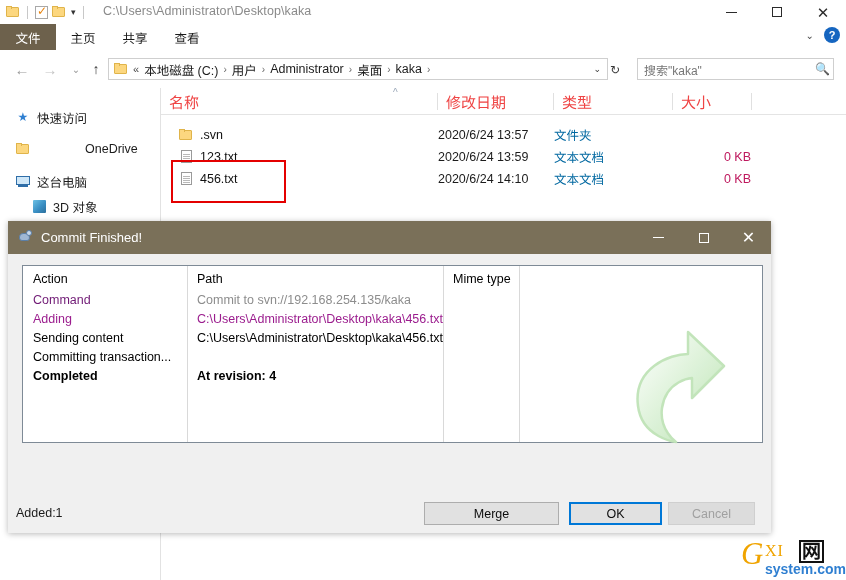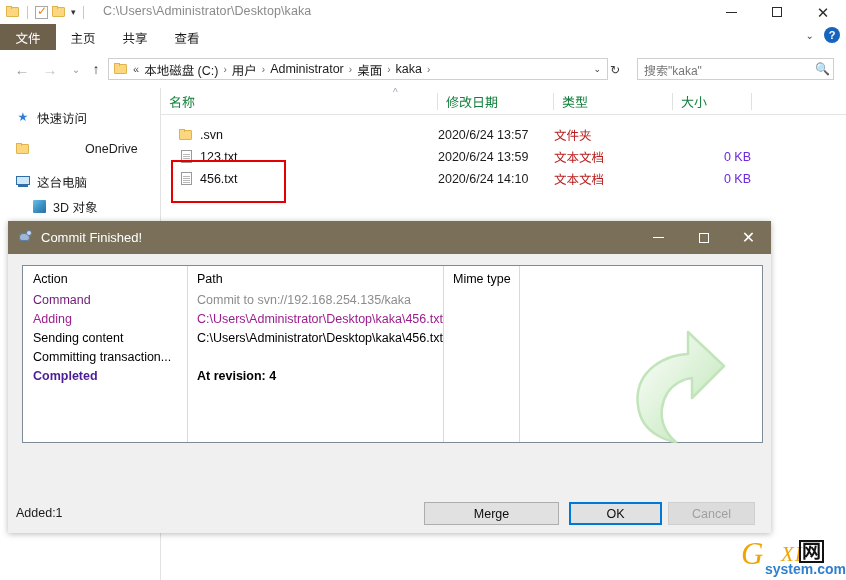--- a/index.html
+++ b/index.html
@@ -72,7 +72,7 @@
 
   .filelist{position:absolute;left:161px;top:88px;width:685px;height:492px;background:#fff;}
   .colhdr{position:absolute;left:0;top:0;width:685px;height:26px;background:#fff;border-bottom:1px solid #e4e4e4;}
-  .colhdr .cell{position:absolute;top:0;height:26px;display:flex;align-items:center;font-size:13px;color:#15803d;padding-left:8px;box-sizing:border-box;}
+  .colhdr .cell{position:absolute;top:0;height:26px;display:flex;align-items:center;font-size:15px;color:#ef4444;padding-left:8px;box-sizing:border-box;}
   .colhdr .divider{position:absolute;top:5px;width:1px;height:17px;background:#e0e0e0;}
   .sortcaret{position:absolute;left:232px;top:-1px;font-size:10px;color:#9aa7b8;}
 

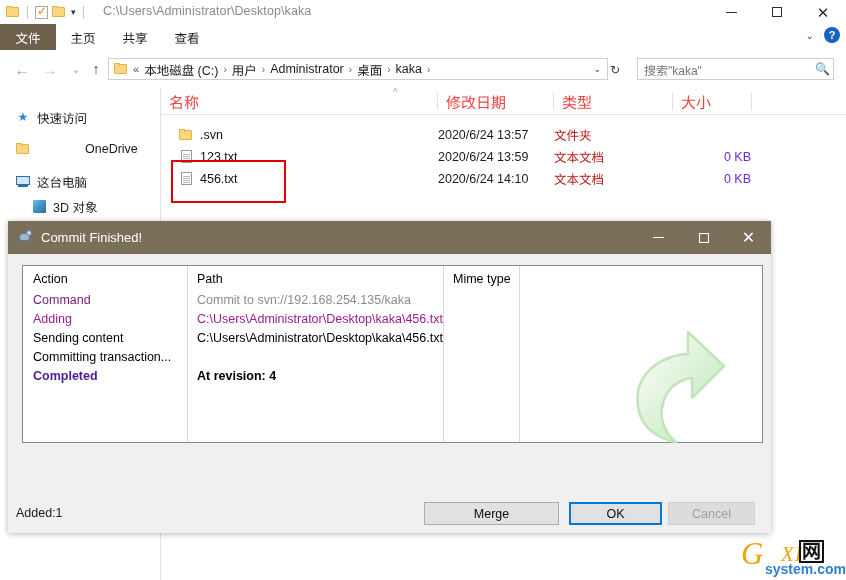--- a/index.html
+++ b/index.html
@@ -82,7 +82,7 @@
   .doc-ico{width:11px;height:13px;background:#fff;border:1px solid #9a9a9a;position:relative;box-sizing:border-box;}
   .doc-ico::before{content:"";position:absolute;left:1.5px;top:2.5px;width:7px;height:1px;background:#b9b9b9;box-shadow:0 2px 0 #b9b9b9,0 4px 0 #b9b9b9,0 6px 0 #b9b9b9;}
   .frow .c-date{position:absolute;left:277px;top:0;height:21px;display:flex;align-items:center;font-size:12.5px;color:#1c1c1c;}
-  .frow .c-type{position:absolute;left:393px;top:0;height:21px;display:flex;align-items:center;font-size:12.5px;color:#b91c1c;}
+  .frow .c-type{position:absolute;left:393px;top:0;height:21px;display:flex;align-items:center;font-size:12.5px;color:#0369a1;}
   .frow .c-size{position:absolute;left:512px;top:0;width:78px;height:21px;display:flex;align-items:center;justify-content:flex-end;font-size:12.5px;color:#6d28d9;}
 
   .redbox{position:absolute;left:171px;top:160px;width:115px;height:43px;border:2px solid #e40000;box-sizing:border-box;}

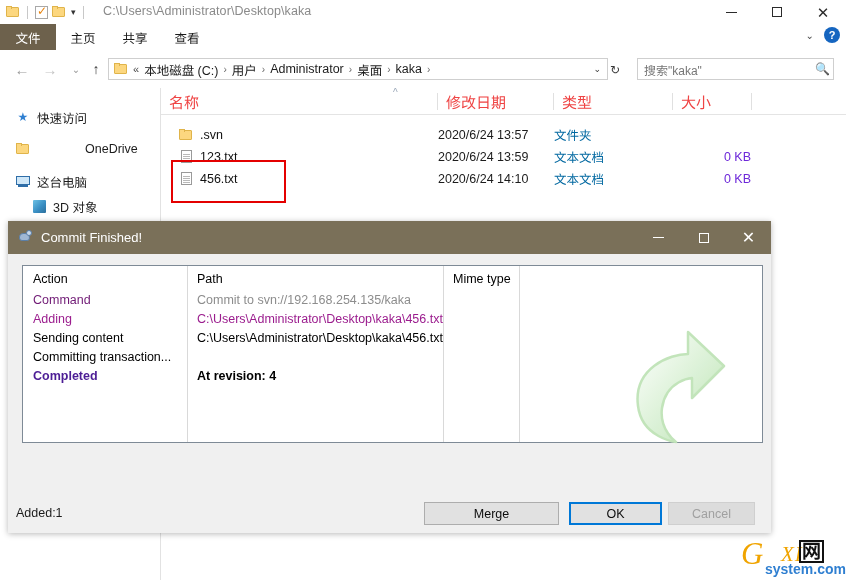--- a/index.html
+++ b/index.html
@@ -83,7 +83,7 @@
   .doc-ico::before{content:"";position:absolute;left:1.5px;top:2.5px;width:7px;height:1px;background:#b9b9b9;box-shadow:0 2px 0 #b9b9b9,0 4px 0 #b9b9b9,0 6px 0 #b9b9b9;}
   .frow .c-date{position:absolute;left:277px;top:0;height:21px;display:flex;align-items:center;font-size:12.5px;color:#1c1c1c;}
   .frow .c-type{position:absolute;left:393px;top:0;height:21px;display:flex;align-items:center;font-size:12.5px;color:#0369a1;}
-  .frow .c-size{position:absolute;left:512px;top:0;width:78px;height:21px;display:flex;align-items:center;justify-content:flex-end;font-size:12.5px;color:#6d28d9;}
+  .frow .c-size{position:absolute;left:512px;top:0;width:78px;height:21px;display:flex;align-items:center;justify-content:flex-end;font-size:12.5px;color:#be185d;}
 
   .redbox{position:absolute;left:171px;top:160px;width:115px;height:43px;border:2px solid #e40000;box-sizing:border-box;}
 

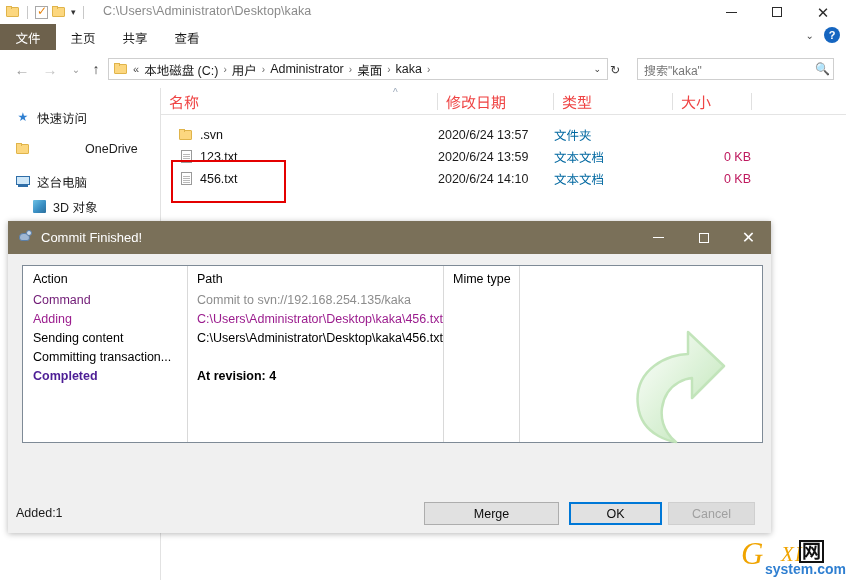--- a/index.html
+++ b/index.html
@@ -309,7 +309,7 @@
 
       <div class="lb-cell" style="left:10px;top:84px;color:#000000;">Committing transaction...</div>
 
-      <div class="lb-cell" style="left:10px;top:103px;color:#4c1d95;font-weight:bold;">Completed</div>
+      <div class="lb-cell" style="left:10px;top:103px;color:#000000;font-weight:bold;">Completed</div>
       <div class="lb-cell" style="left:174px;top:103px;color:#000;font-weight:bold;">At revision: 4</div>
     </div>
   </div>

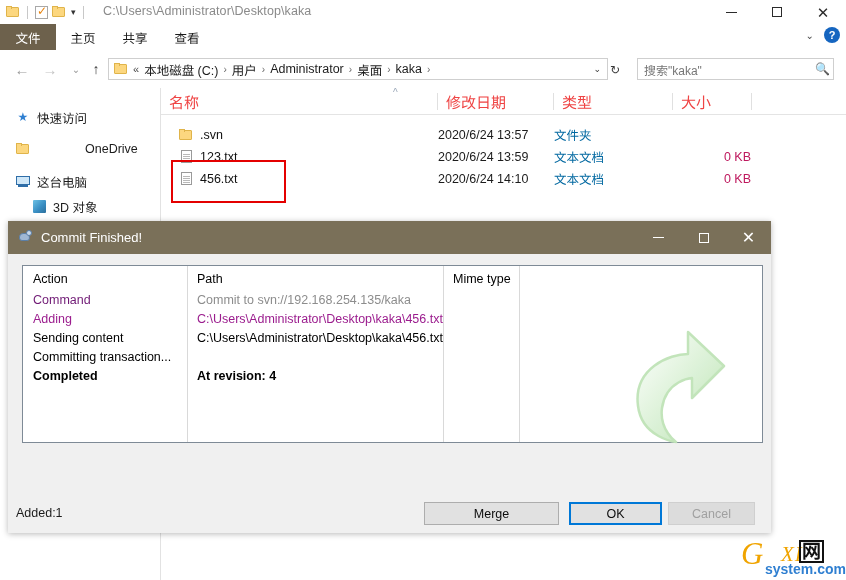--- a/index.html
+++ b/index.html
@@ -116,7 +116,7 @@
   
   .wm{position:absolute;left:741px;top:540px;width:100px;height:36px;}
   .wm .g{position:absolute;left:0;top:-2px;font-family:"Liberation Serif","DejaVu Serif",serif;font-size:31px;font-style:italic;color:#f0a400;line-height:1;}
-  .wm .xi{position:absolute;left:24px;top:2px;font-family:"Liberation Serif","DejaVu Serif",serif;font-size:21px;font-style:italic;color:#f0a400;letter-spacing:1px;margin-left:16px;}
+  .wm .xi{position:absolute;left:24px;top:2px;font-family:"Liberation Serif","DejaVu Serif",serif;font-size:16px;color:#f0a400;letter-spacing:1px;}
   .wm .cn{position:absolute;left:58px;top:0px;font-size:19px;color:#111;font-weight:bold;line-height:1;border:2px solid #111;padding:0 1px;}
   .wm .dom{position:absolute;left:24px;top:21px;font-size:14px;color:#2f7fd1;font-weight:bold;}
 </style>

